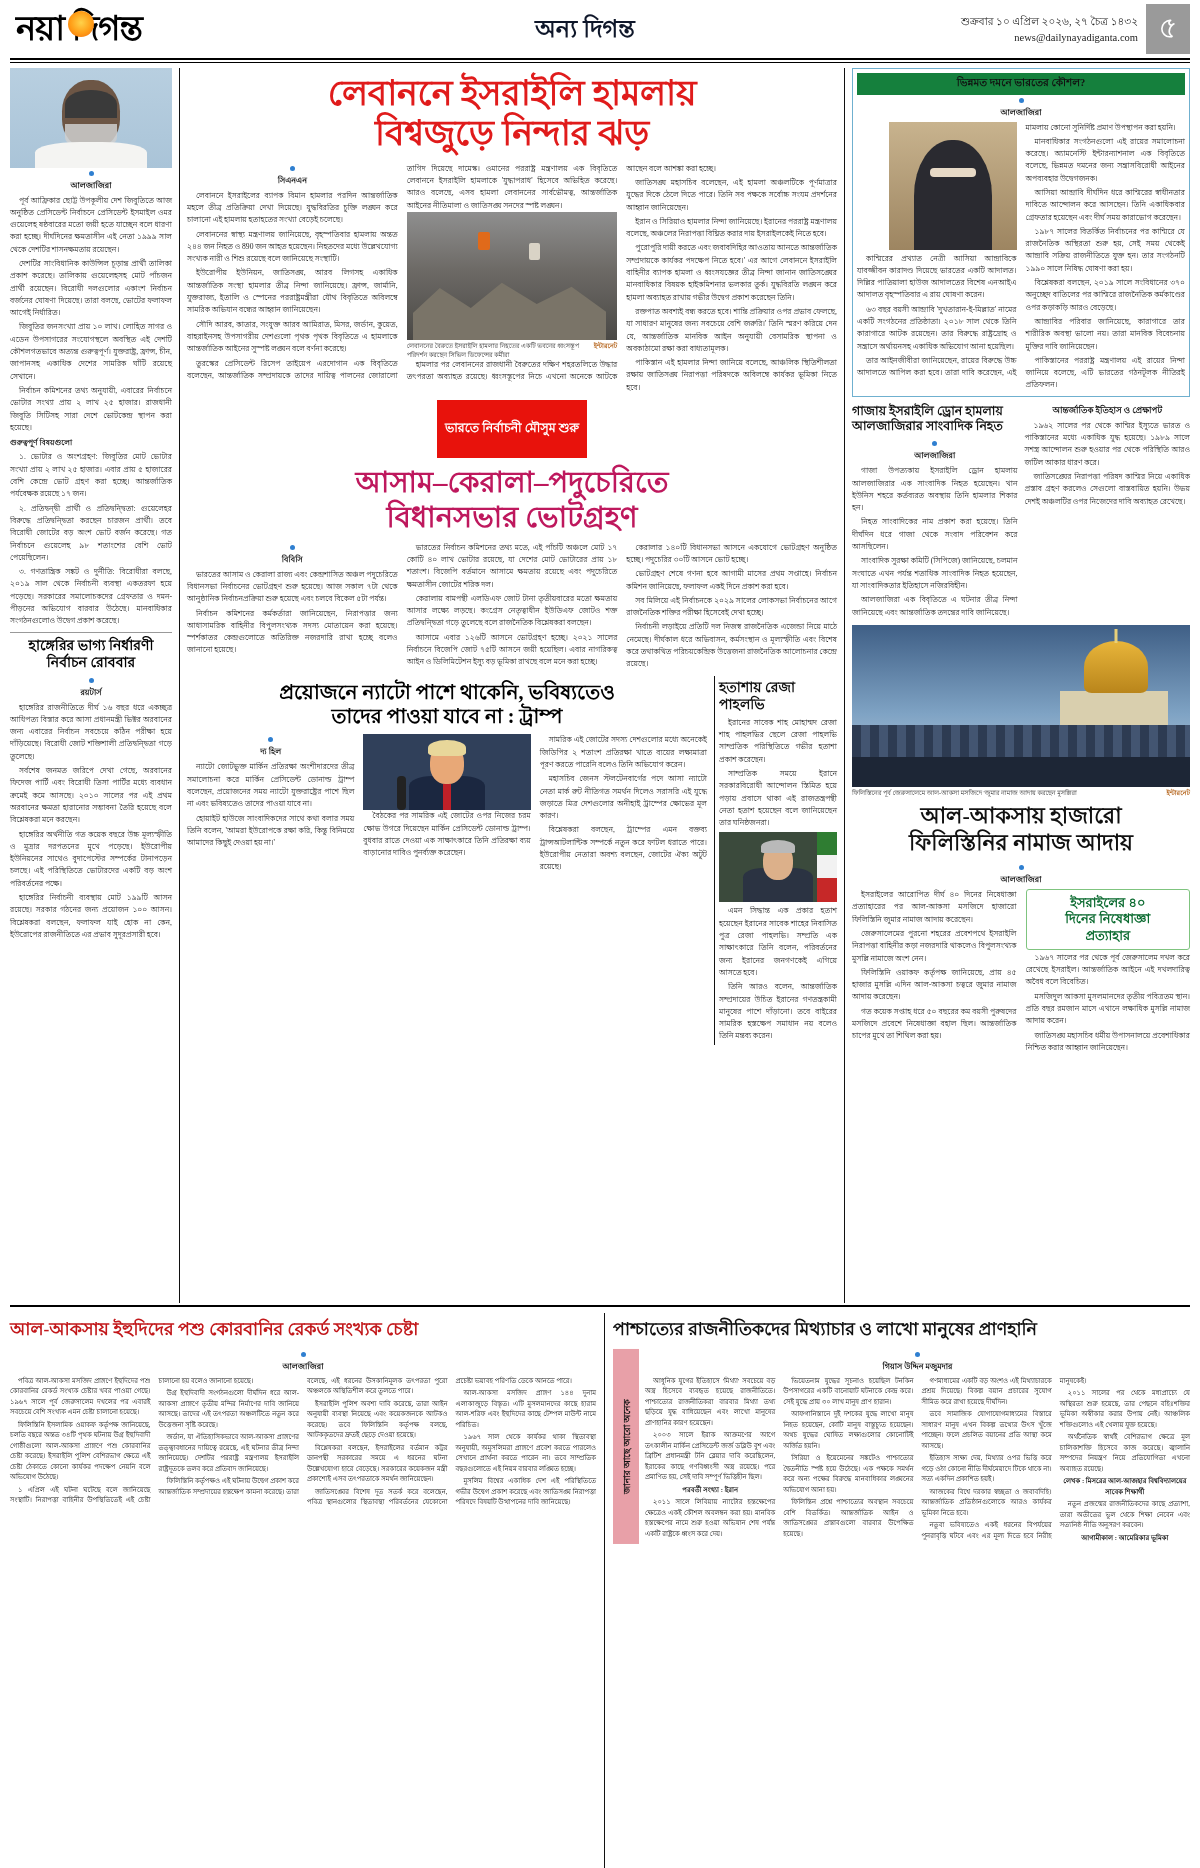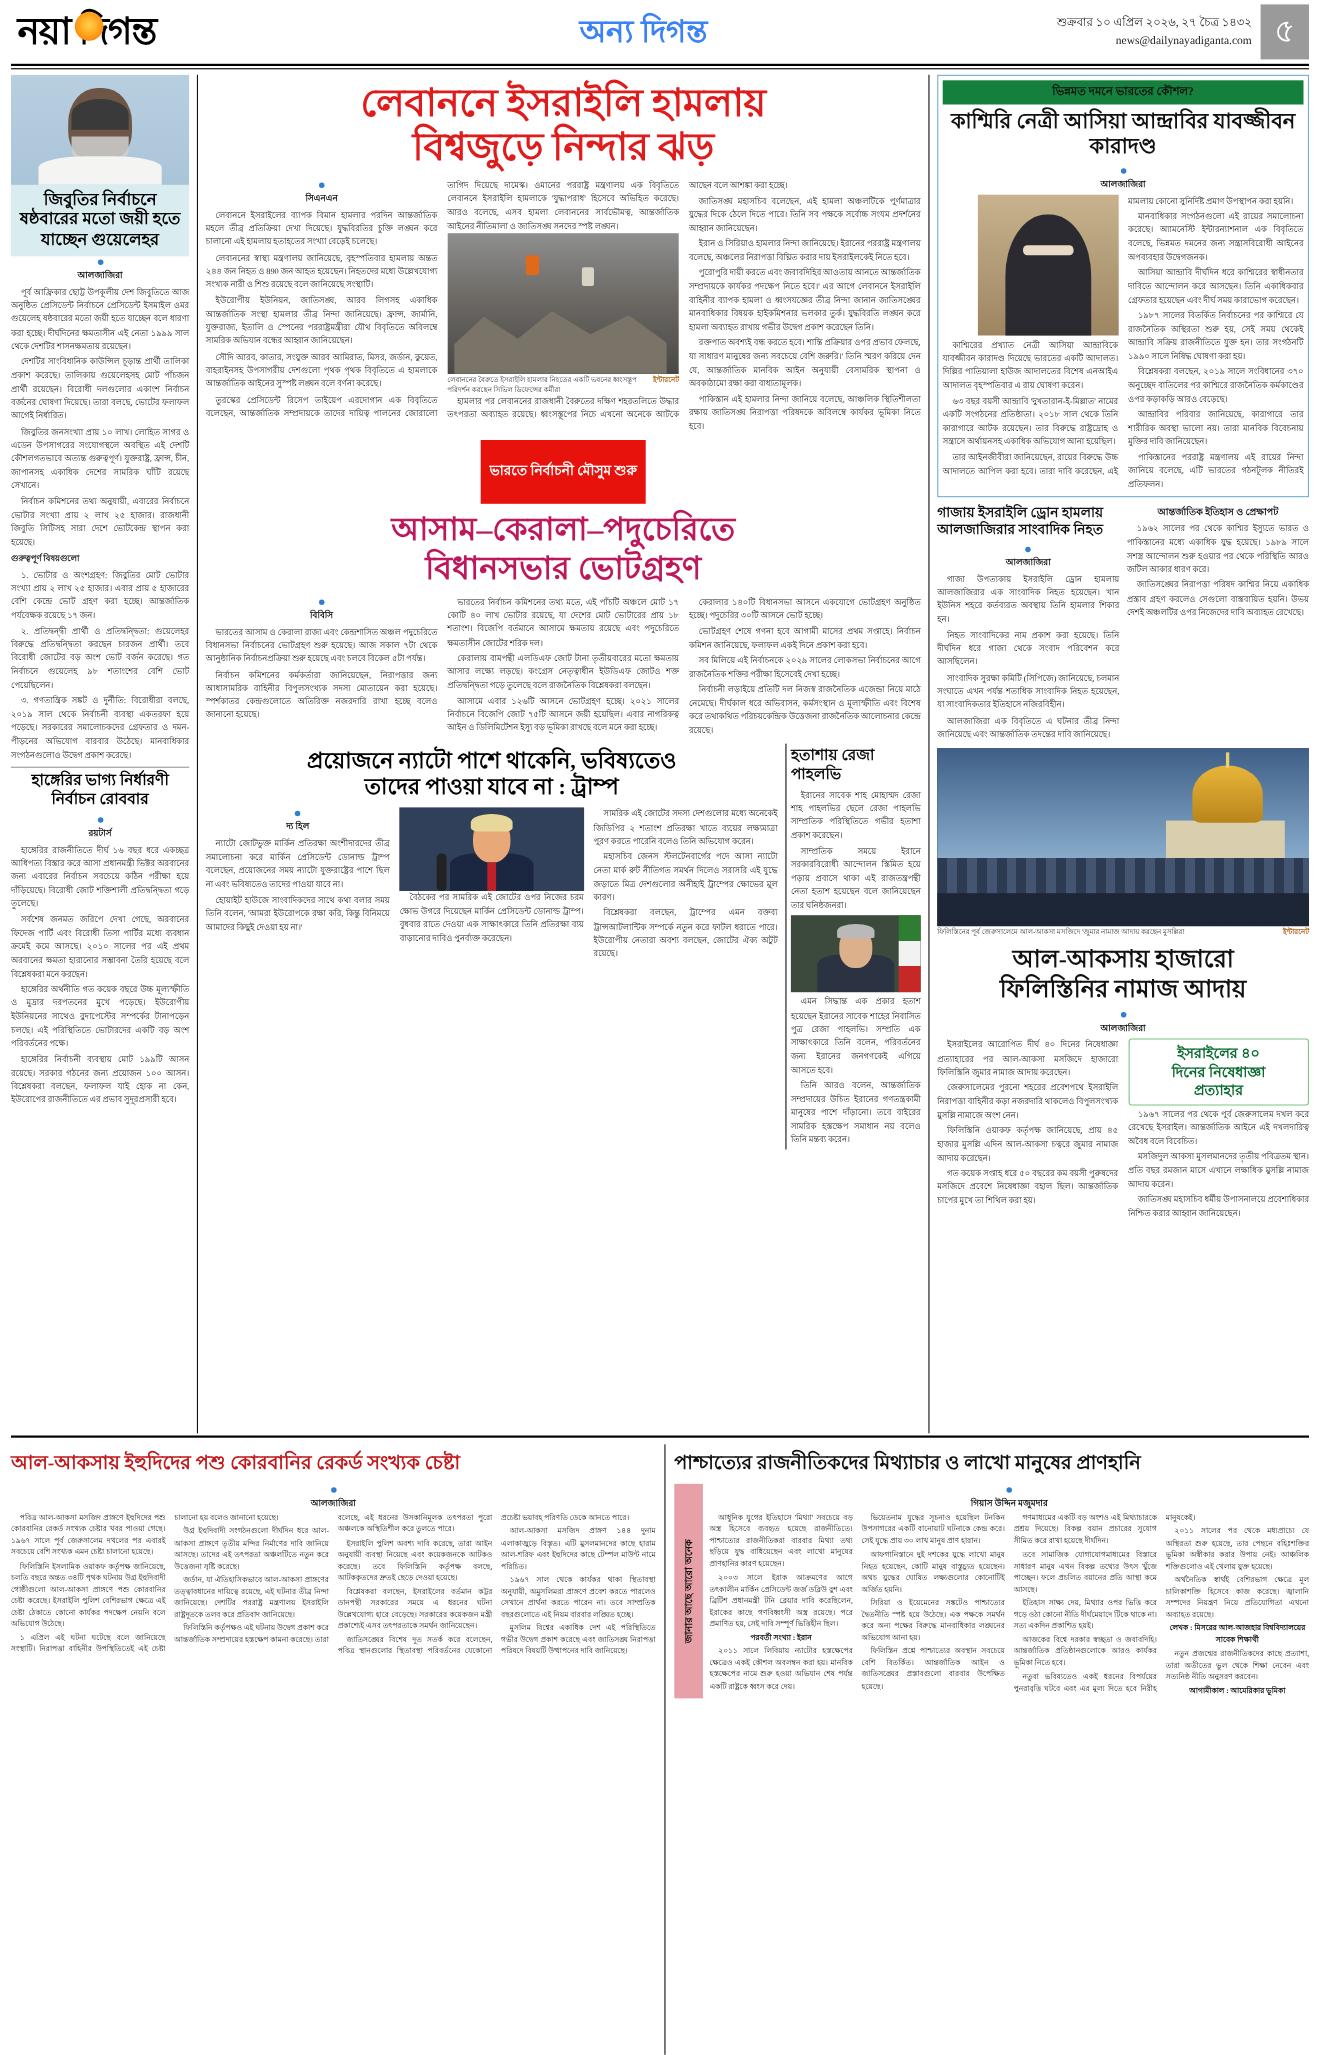--- a/index.html
+++ b/index.html
@@ -23,7 +23,7 @@
   .logo-text { font-family:"Liberation Serif", serif; font-size:34px; font-weight:bold;
       letter-spacing:-1px; color:#000; margin-left:-24px; }
   .masthead-center { flex:1; text-align:center; }
-  .masthead-center .sec-title { font-size:28px; font-weight:bold; color:#3b82f6; }
+  .masthead-center .sec-title { font-size:24px; font-weight:bold; color:#0f172a; }
   .masthead-right { width:250px; text-align:right; font-size:10.5px; line-height:1.5; padding-right:52px; color:#222; }
   .masthead-mark {
       position:absolute; right:0; top:4px; width:44px; height:50px;

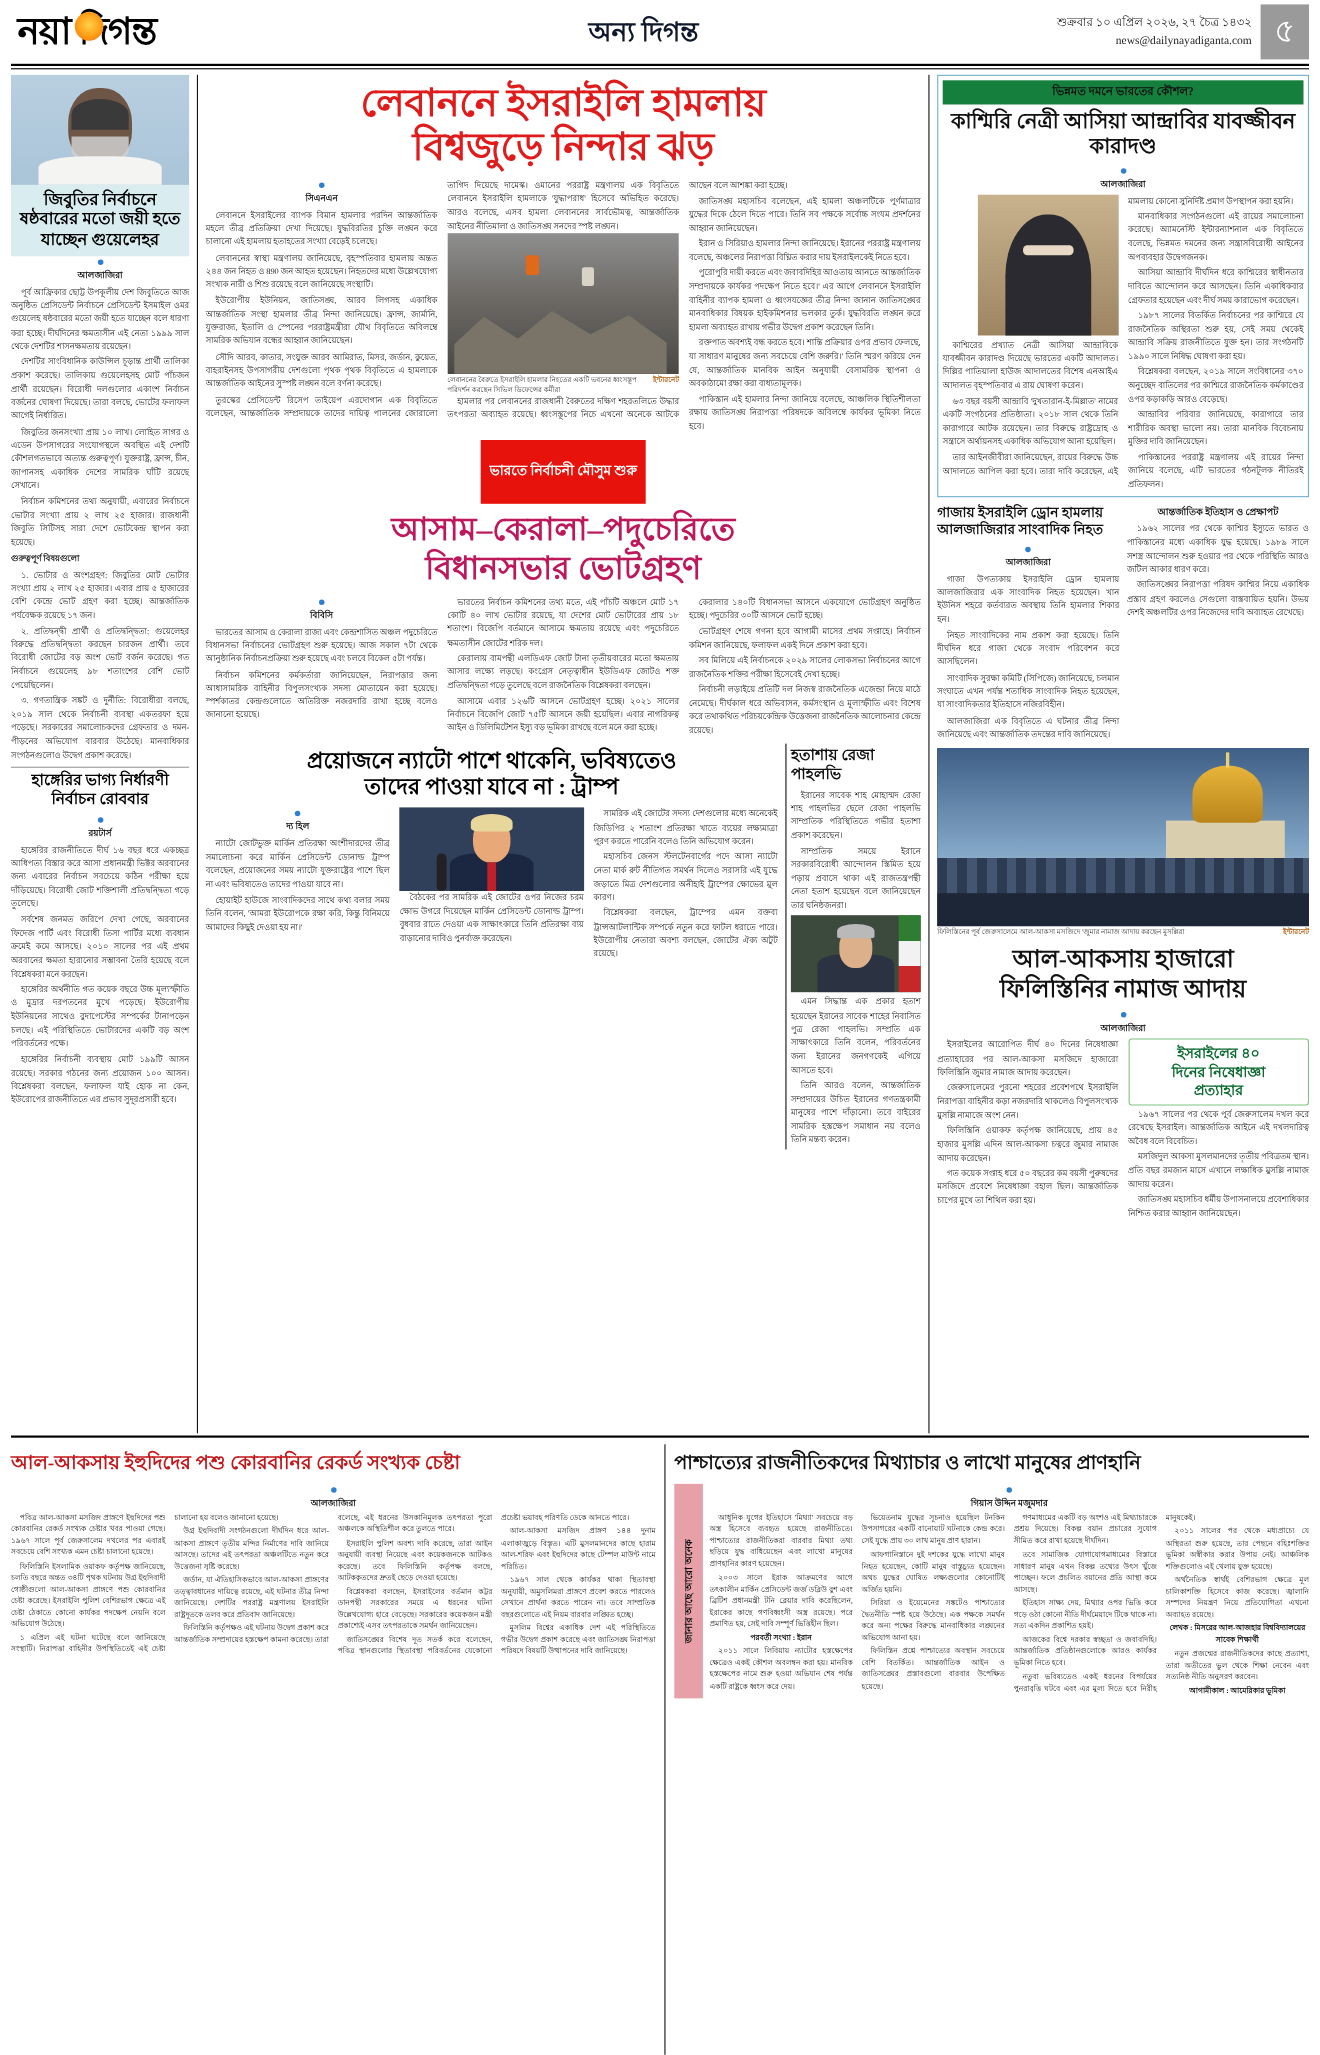--- a/index.html
+++ b/index.html
@@ -358,7 +358,6 @@
     <div class="col-right">
       <div class="rt-box">
         <div class="kicker">ভিন্নমত দমনে ভারতের কৌশল?</div>
-        <div class="rt-head">কাশ্মিরি নেত্রী আসিয়া আন্দ্রাবির যাবজ্জীবন কারাদণ্ড</div>
         <div class="byline">
           <span class="bullet-dot"></span>
           <span>আলজাজিরা</span>

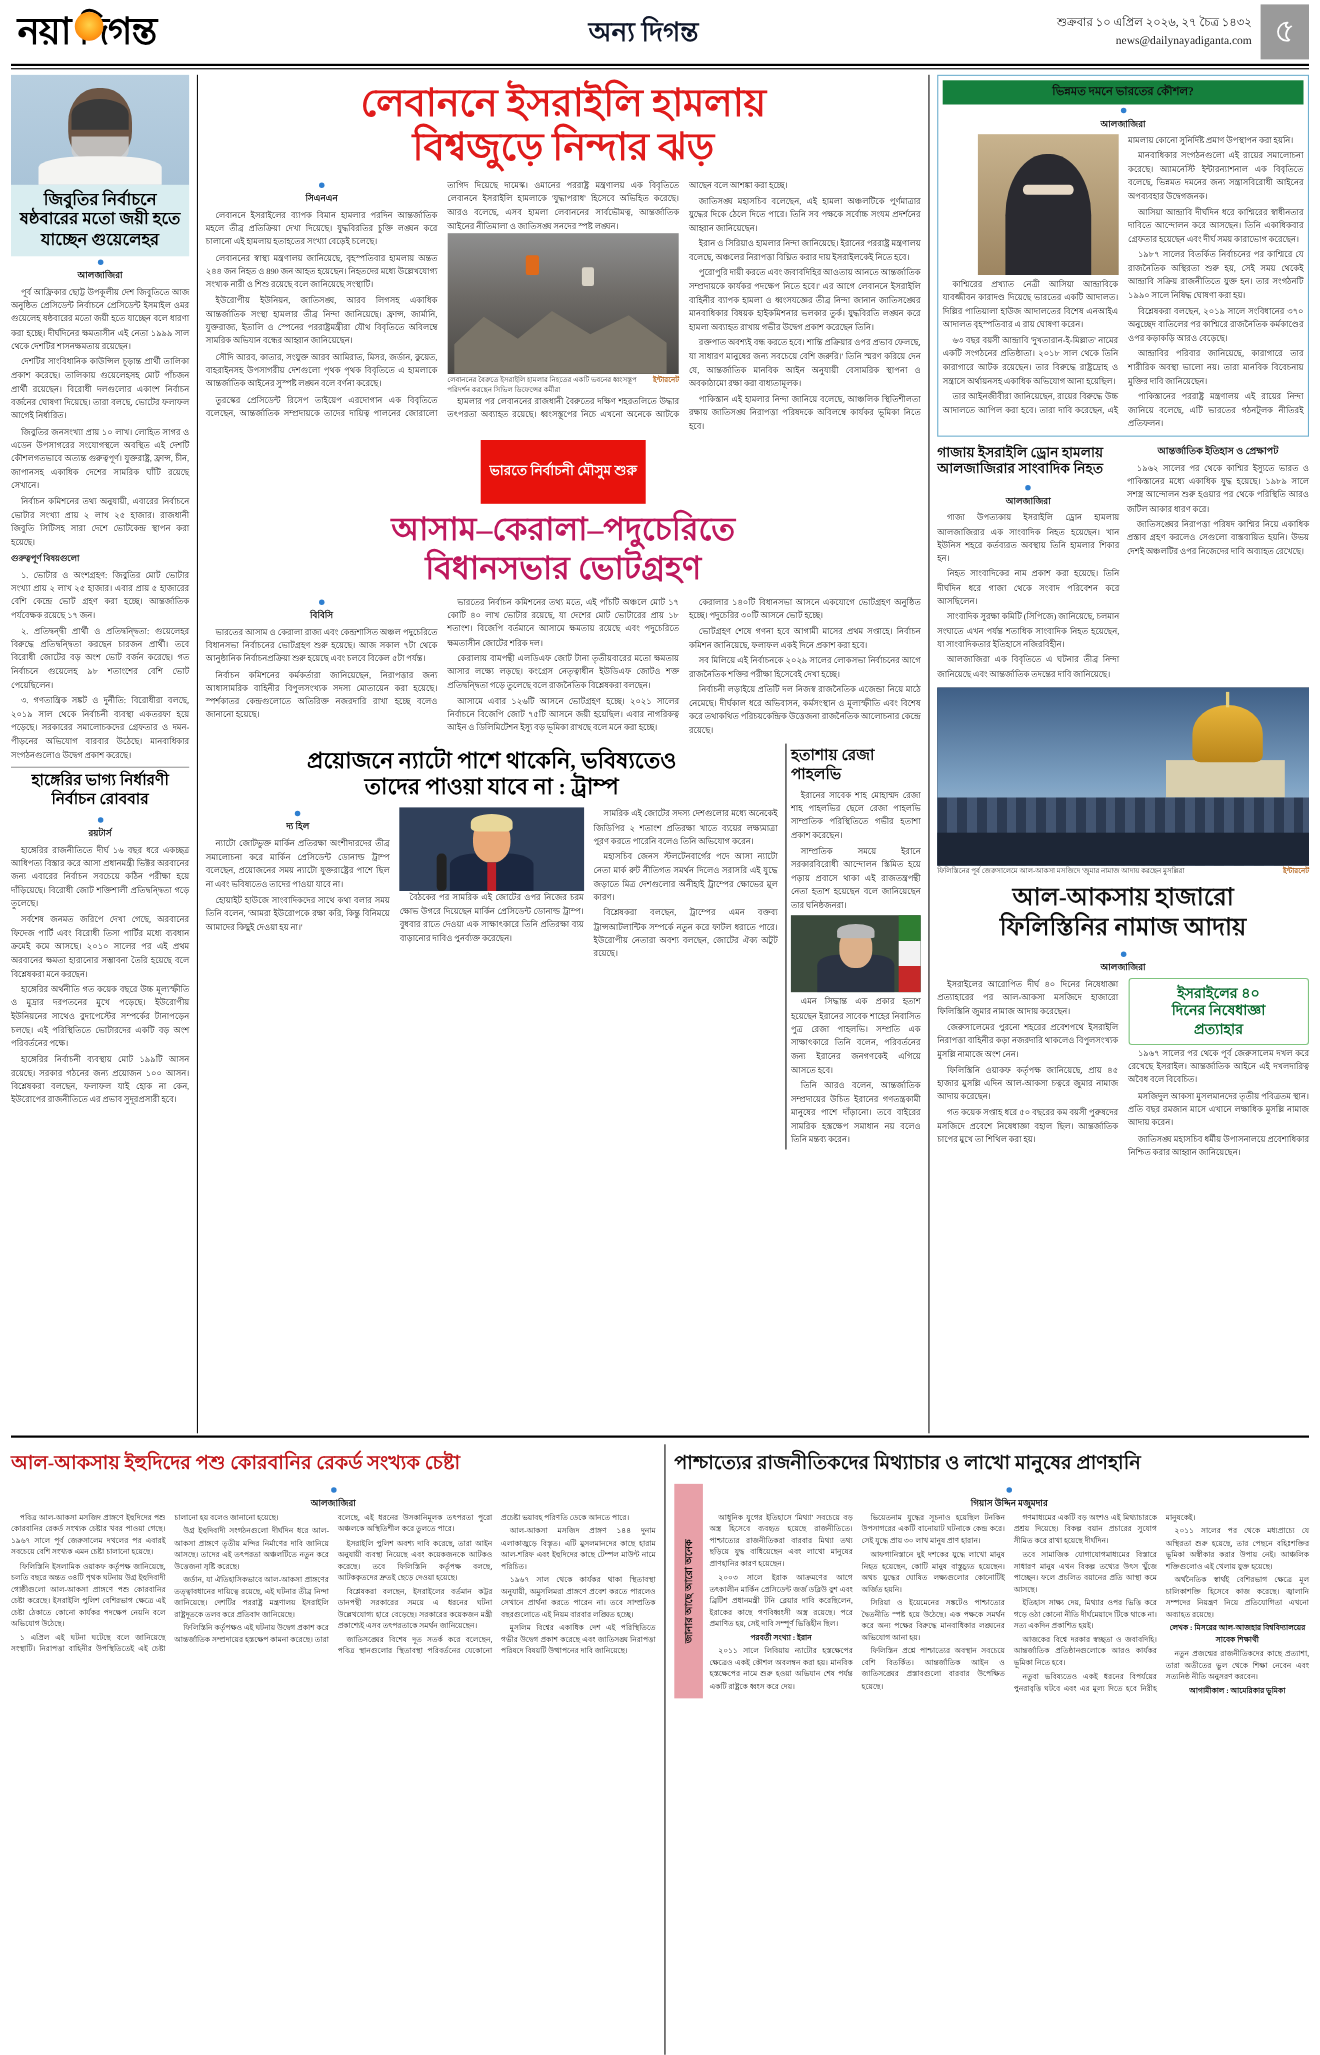--- a/index.html
+++ b/index.html
@@ -195,7 +195,6 @@
           <div class="beard"></div>
           <div class="shirt"></div>
         </div>
-        <div class="lead-head">জিবুতির নির্বাচনে ষষ্ঠবারের মতো জয়ী হতে যাচ্ছেন গুয়েলেহর</div>
       </div>
 
       <div class="byline">

